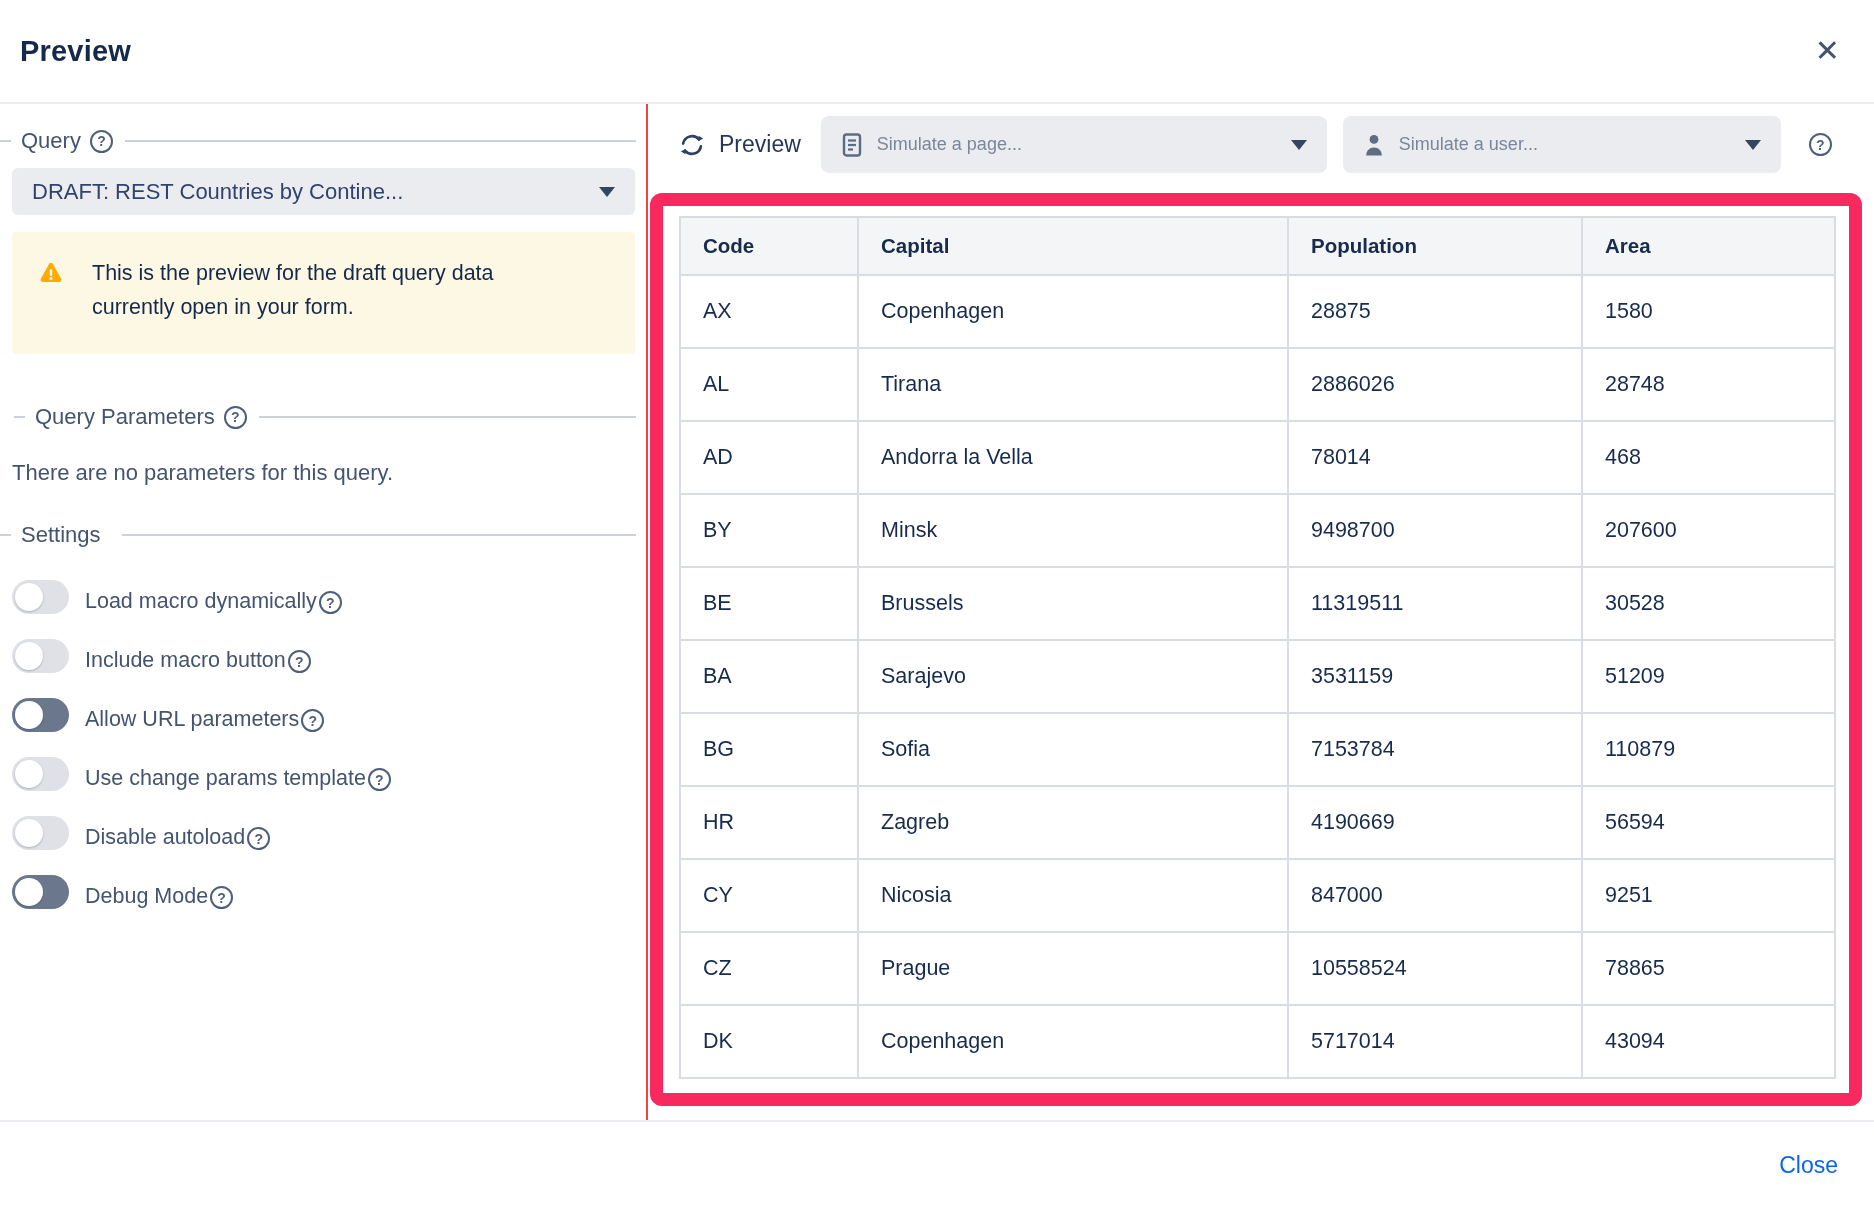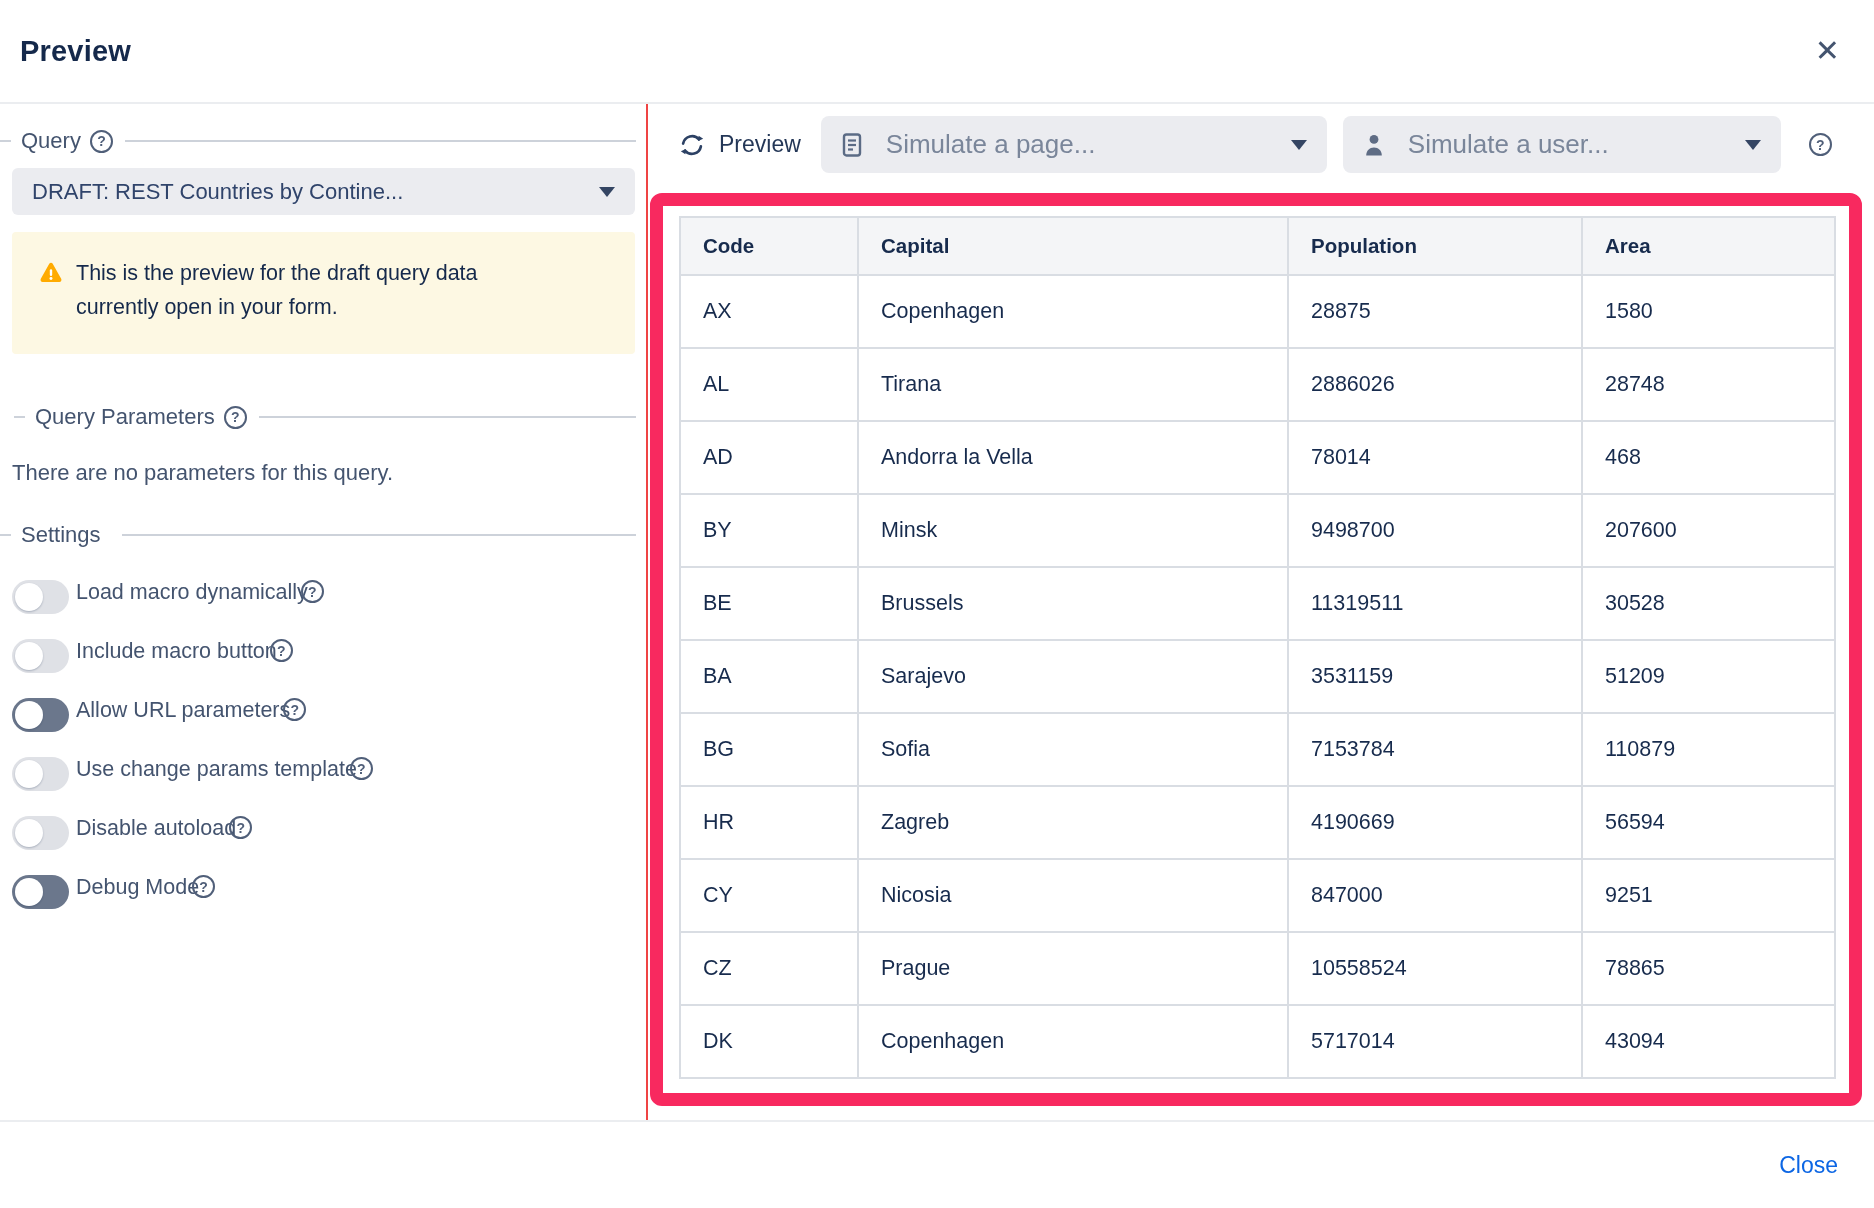--- a/index.html
+++ b/index.html
@@ -62,7 +62,7 @@
   .preview-toolbar { display: flex; align-items: center; margin-left: 28px; margin-top: 0; gap: 16px; }
   .preview-refresh { display: flex; align-items: center; gap: 13px; cursor: pointer; }
   .preview-refresh-label { font-size: 23px; color: #243757; }
-  .toolbar-select { height: 57px; border-radius: 8px; font-size: 26px; color: #7A869A; gap: 23px; }
+  .toolbar-select { height: 57px; border-radius: 8px; font-size: 18px; color: #7A869A; gap: 14px; }
   .sim-page { width: 506px; margin-left: 4px; }
   .sim-user { width: 438px; }
   .toolbar-select .ph { flex: 1; }

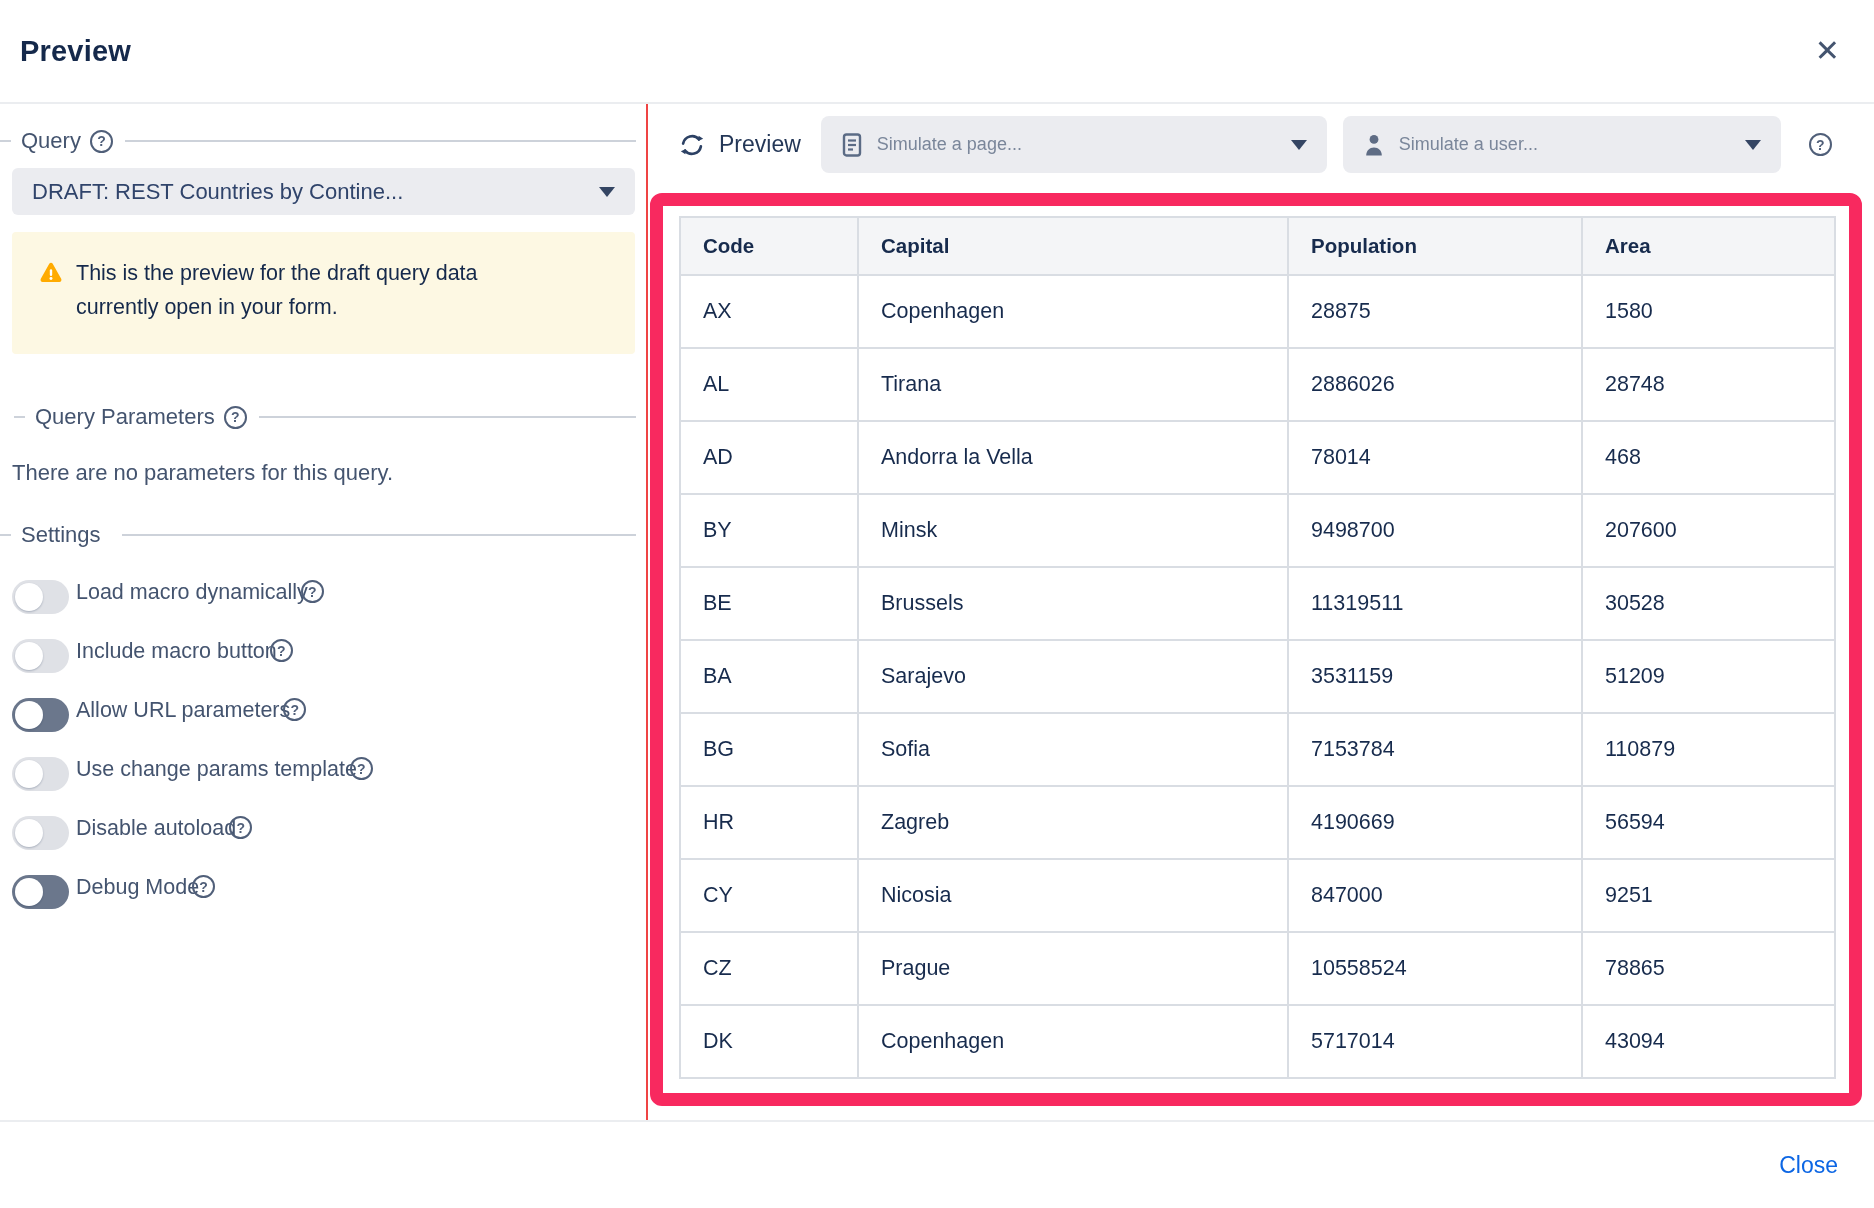--- a/index.html
+++ b/index.html
@@ -41,7 +41,7 @@
     border-top: 10px solid #344563; flex: 0 0 auto; }
 
   .warning-box { margin-top: 17px; background: #FDF8E3; border-radius: 4px; padding: 24px 26px 30px 26px;
-    display: flex; gap: 12px; }
+    display: flex; gap: 28px; }
   .warning-box svg { flex: 0 0 26px; margin-top: 4px; }
   .warning-text { font-size: 21.5px; line-height: 34px; color: #15294B; max-width: 430px; }
 

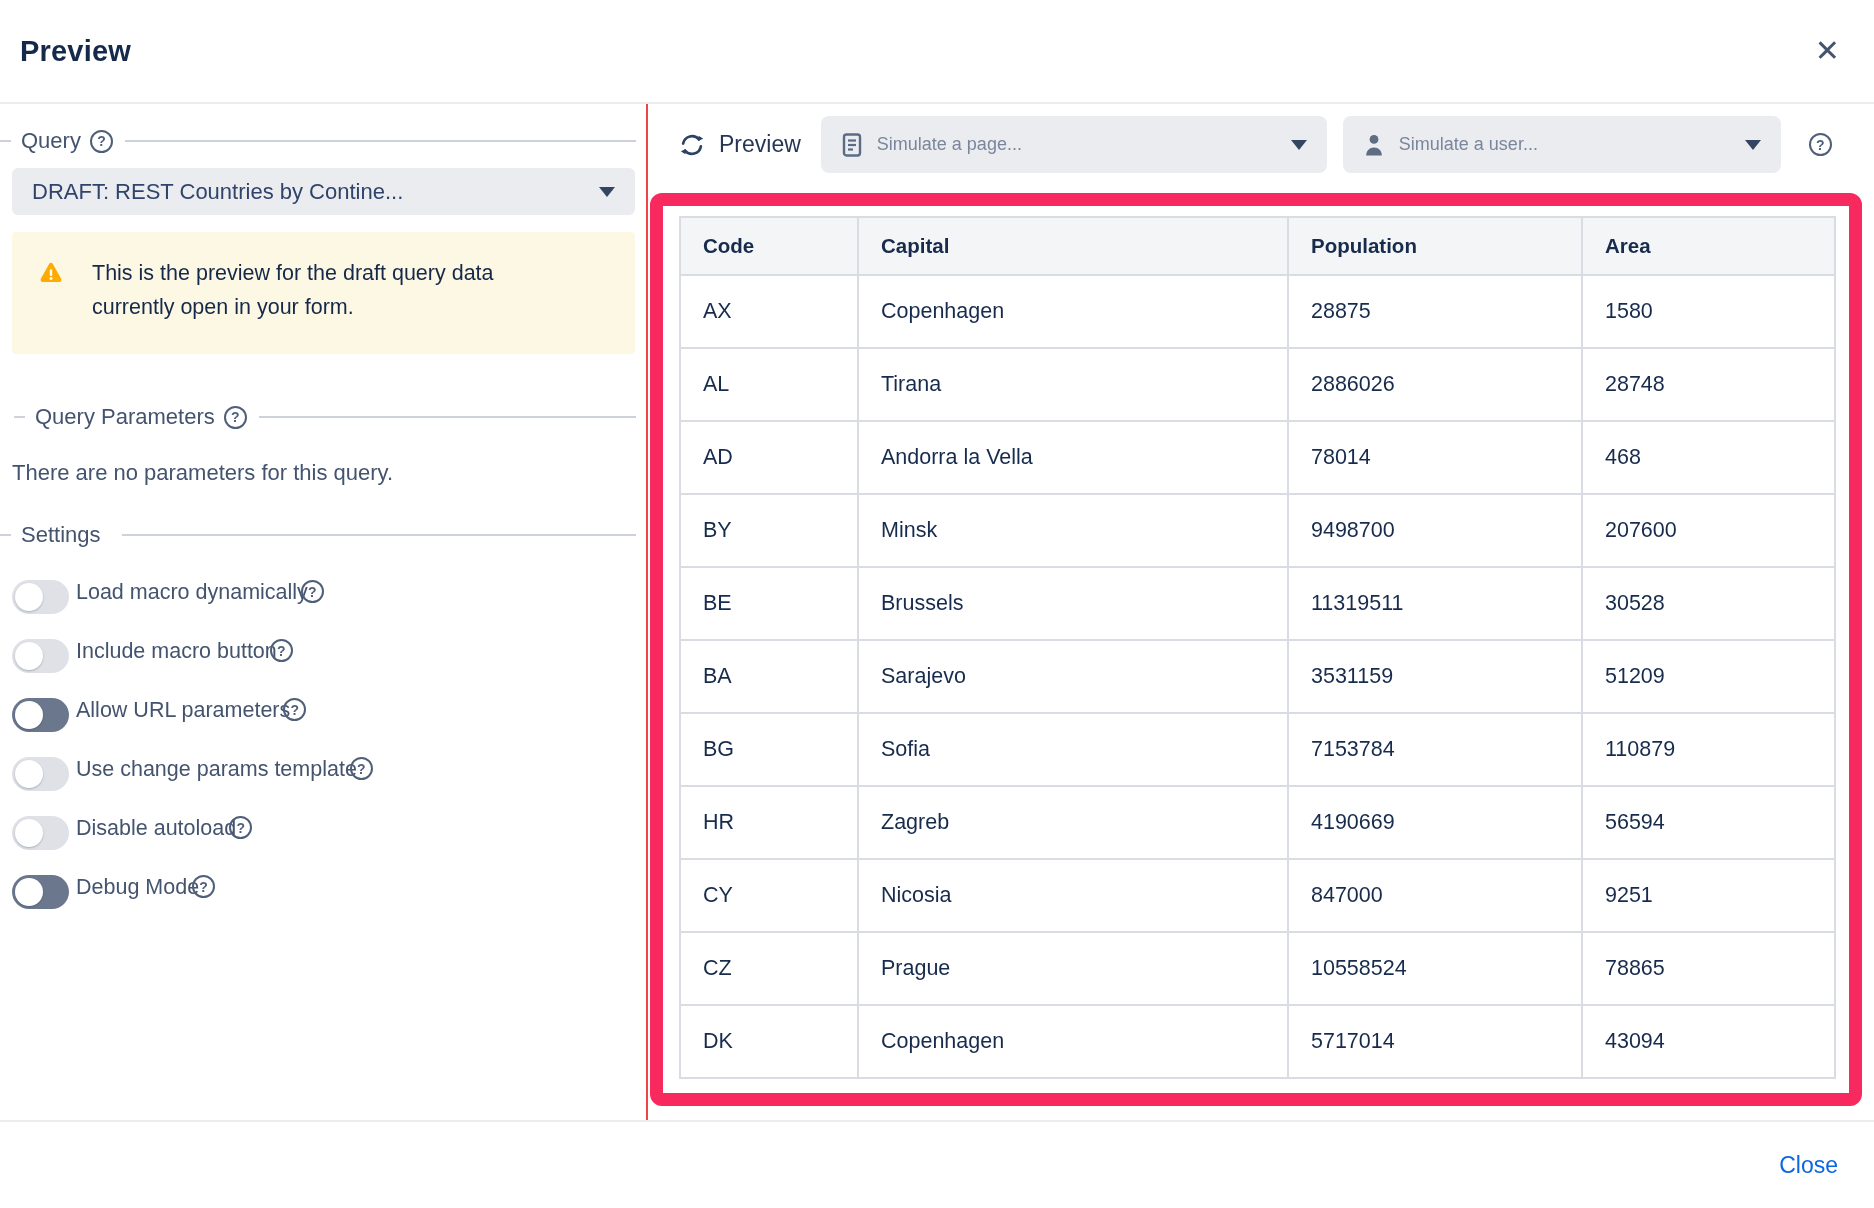--- a/index.html
+++ b/index.html
@@ -48,7 +48,7 @@
   .empty-params { margin-top: 30px; font-size: 22px; color: #44546F; }
 
   .toggles { margin-top: 32px; display: flex; flex-direction: column; gap: 25px; }
-  .toggle-row { display: flex; align-items: flex-start; gap: 7px; height: 34px; }
+  .toggle-row { display: flex; align-items: flex-end; gap: 16px; height: 34px; }
   .toggle { width: 57px; height: 34px; border-radius: 17px; background: #DFE1E6; position: relative;
     cursor: pointer; flex: 0 0 57px; }
   .toggle.on { background: #6B778C; }

